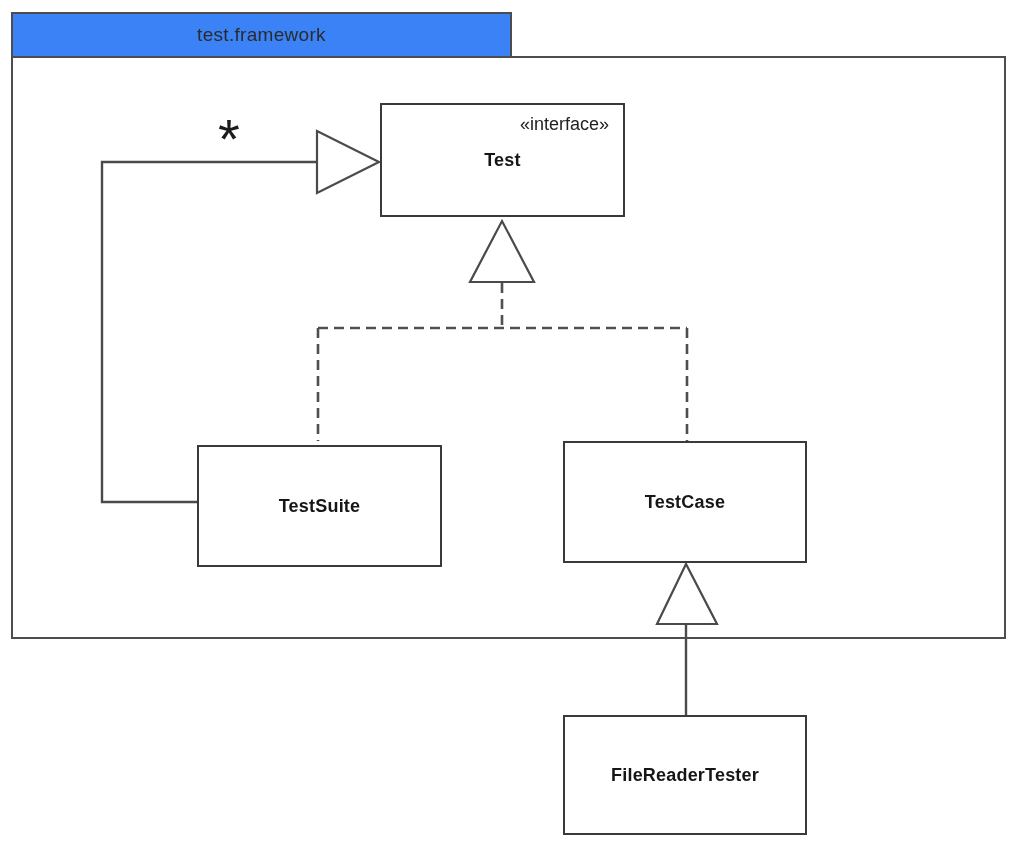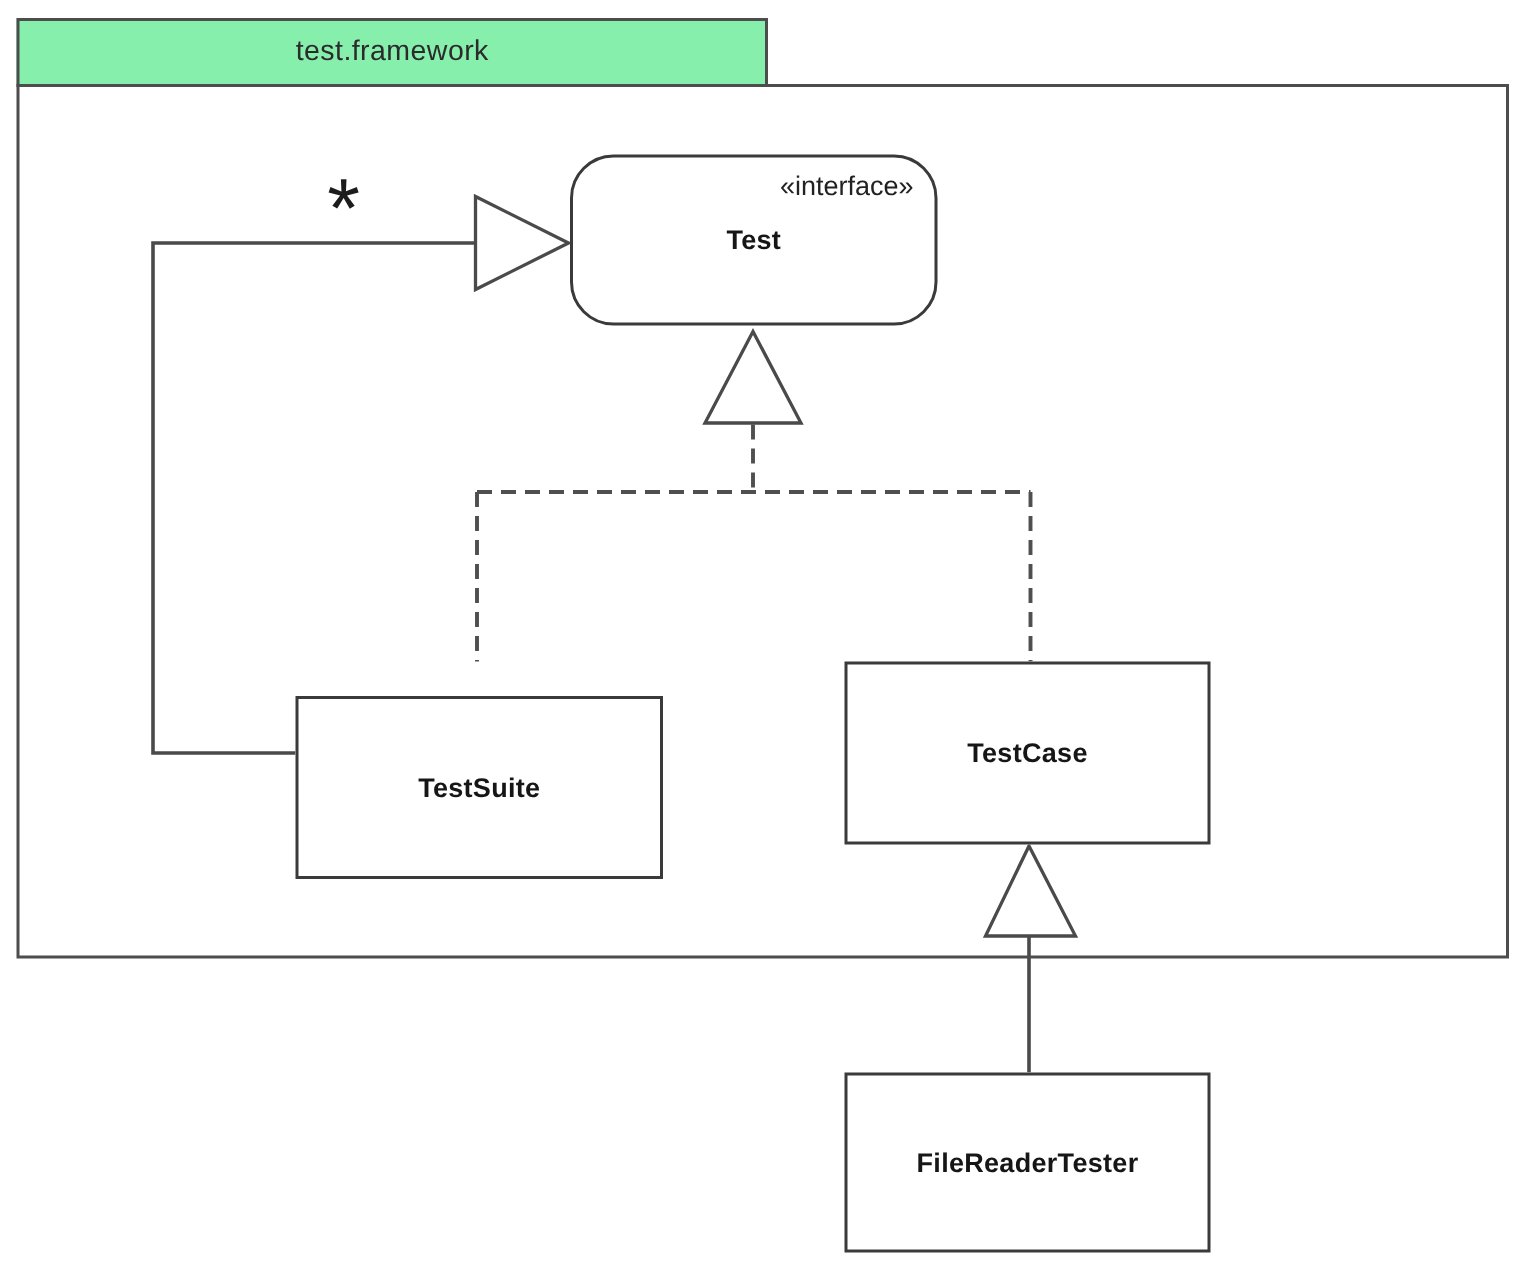--- a/index.html
+++ b/index.html
@@ -54,7 +54,7 @@
     height: 46px;
     border: 2px solid #4d4d4d;
     box-sizing: border-box;
-    background: #86efac;
+    background: #3b82f6;
     display: flex;
     align-items: center;
     justify-content: center;

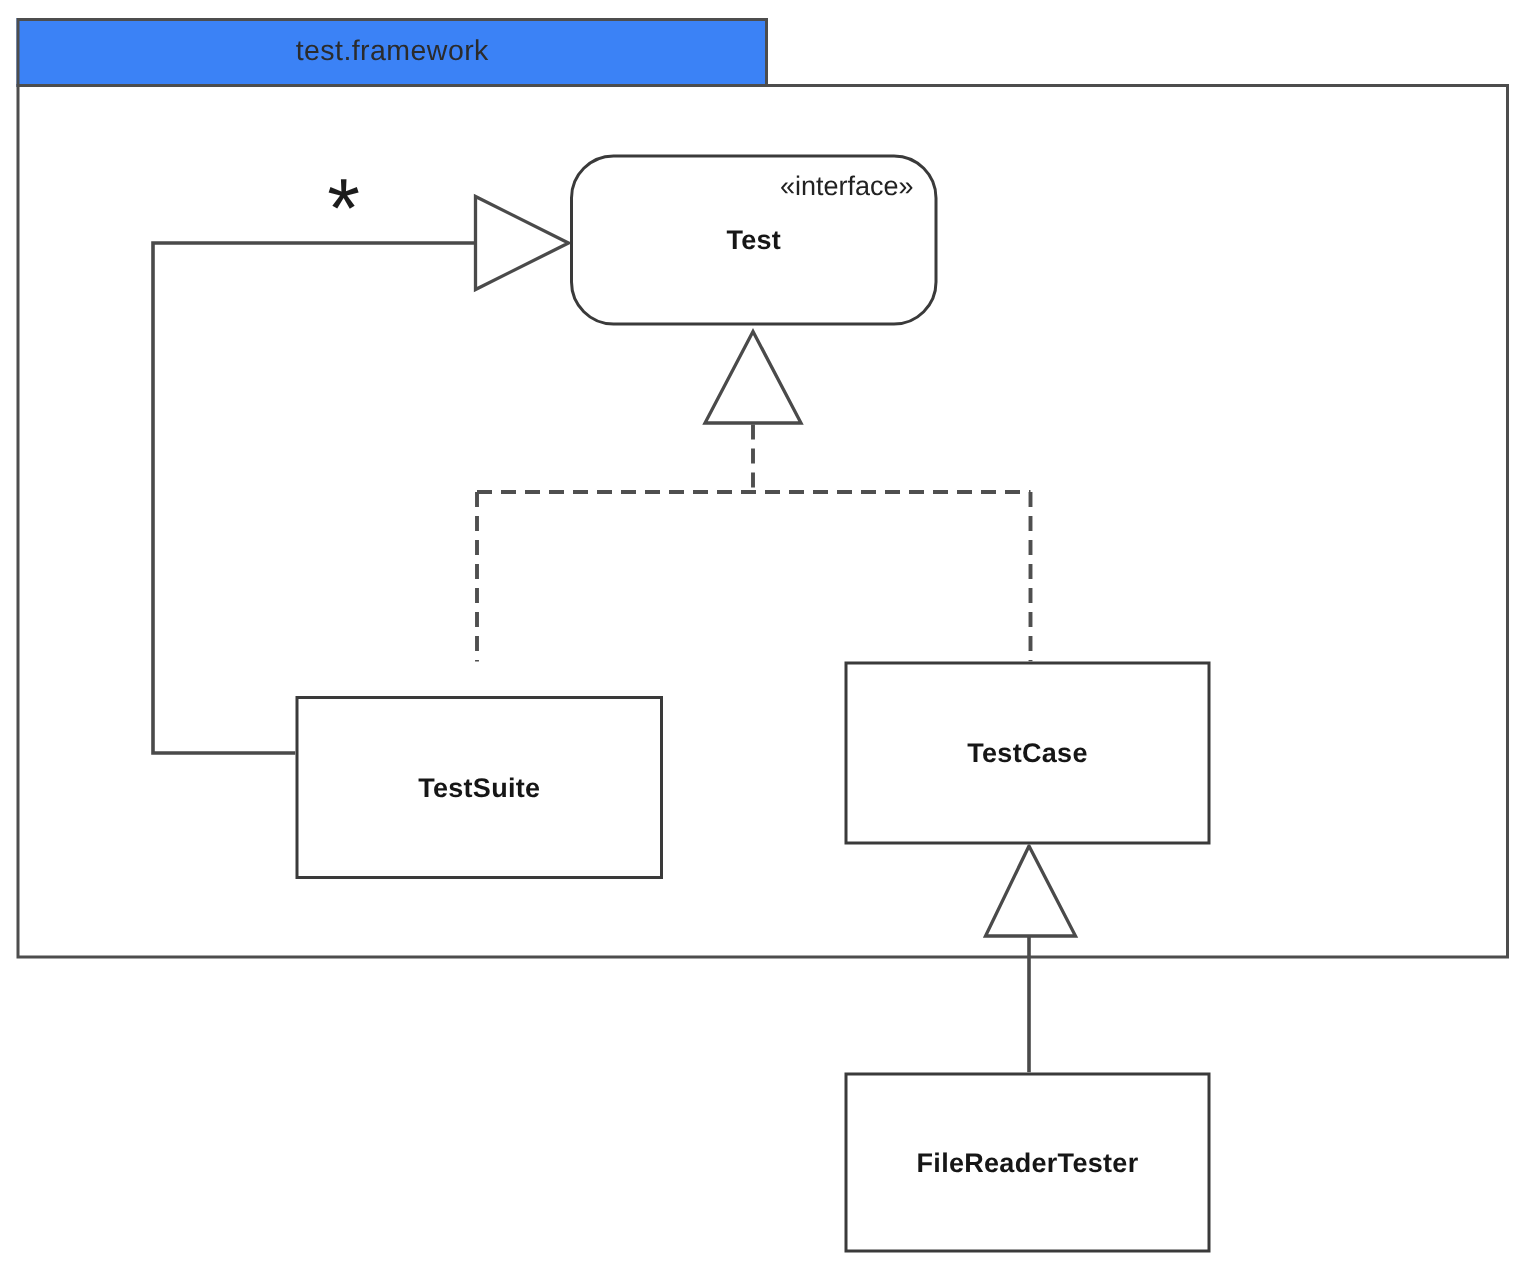--- a/index.html
+++ b/index.html
@@ -94,7 +94,6 @@
     top: 103px;
     width: 245px;
     height: 114px;
-    border-radius: 29px;
   }
   .stereotype {
     position: absolute;

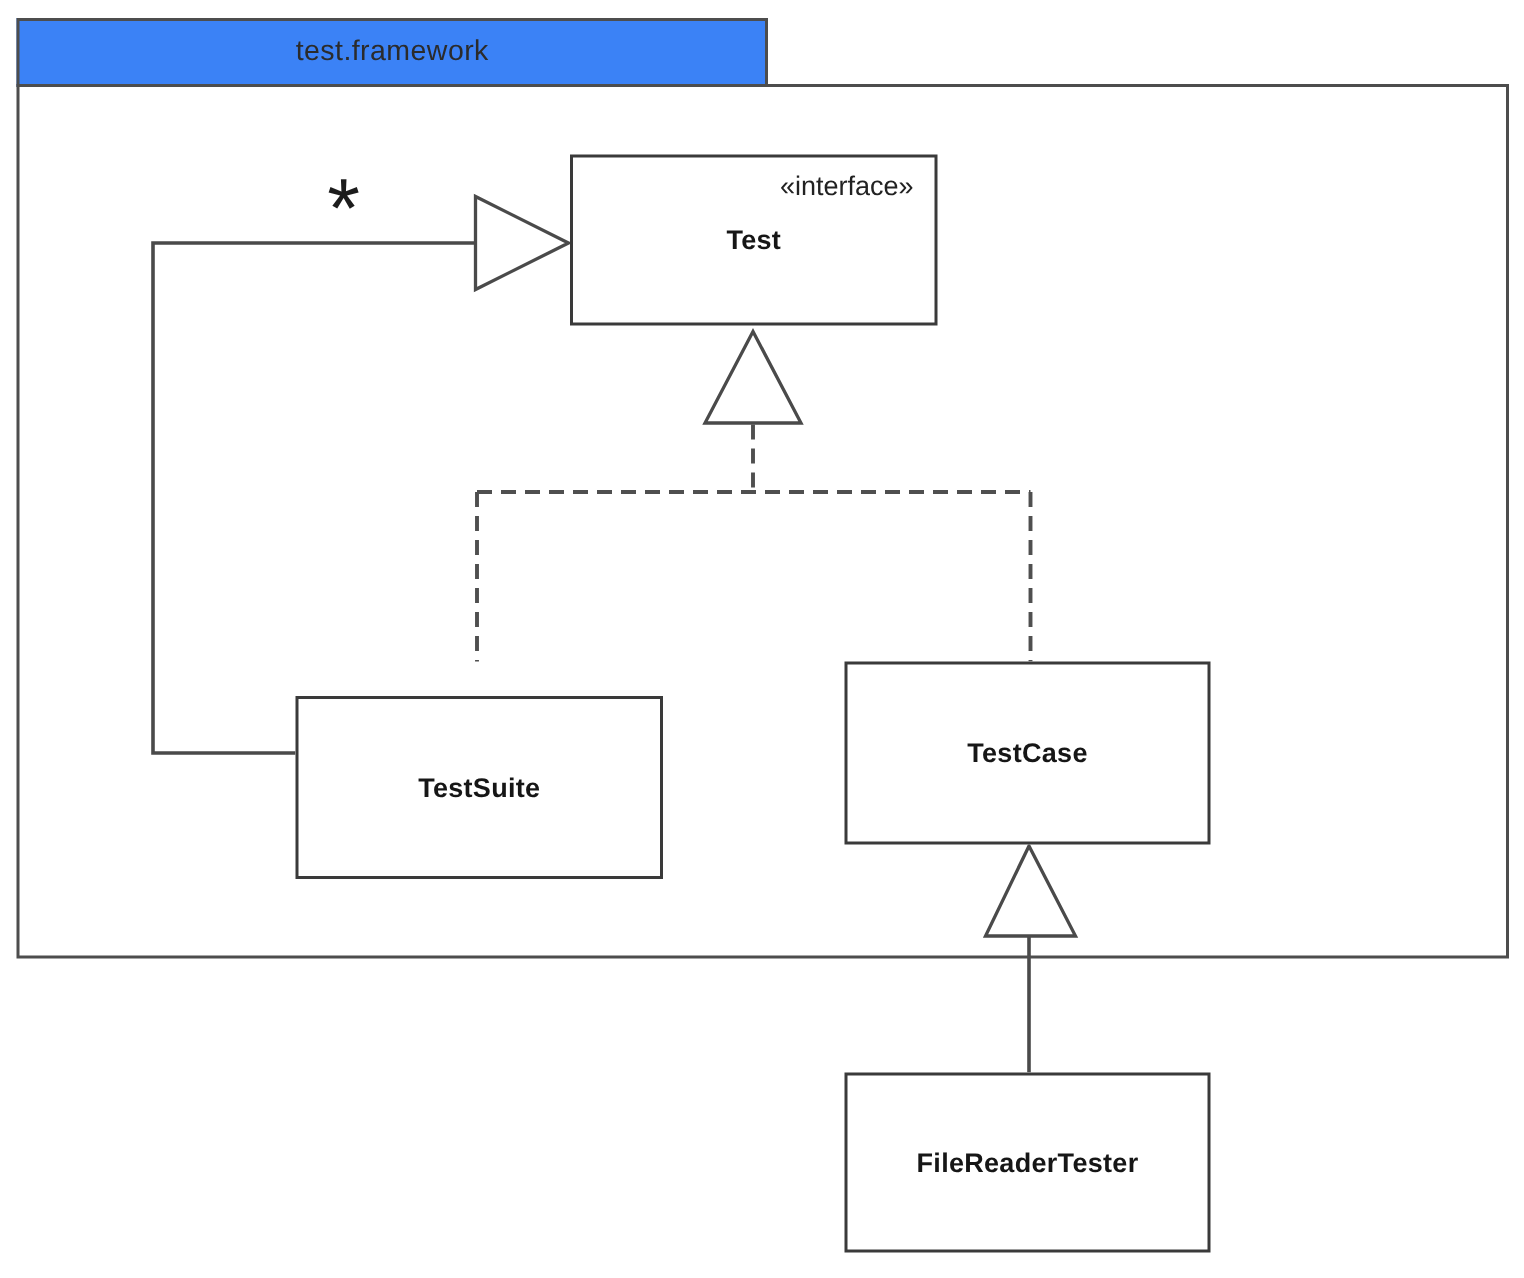--- a/index.html
+++ b/index.html
@@ -104,7 +104,7 @@
   }
   .box-testsuite {
     left: 197px;
-    top: 464px;
+    top: 445px;
     width: 245px;
     height: 122px;
   }

